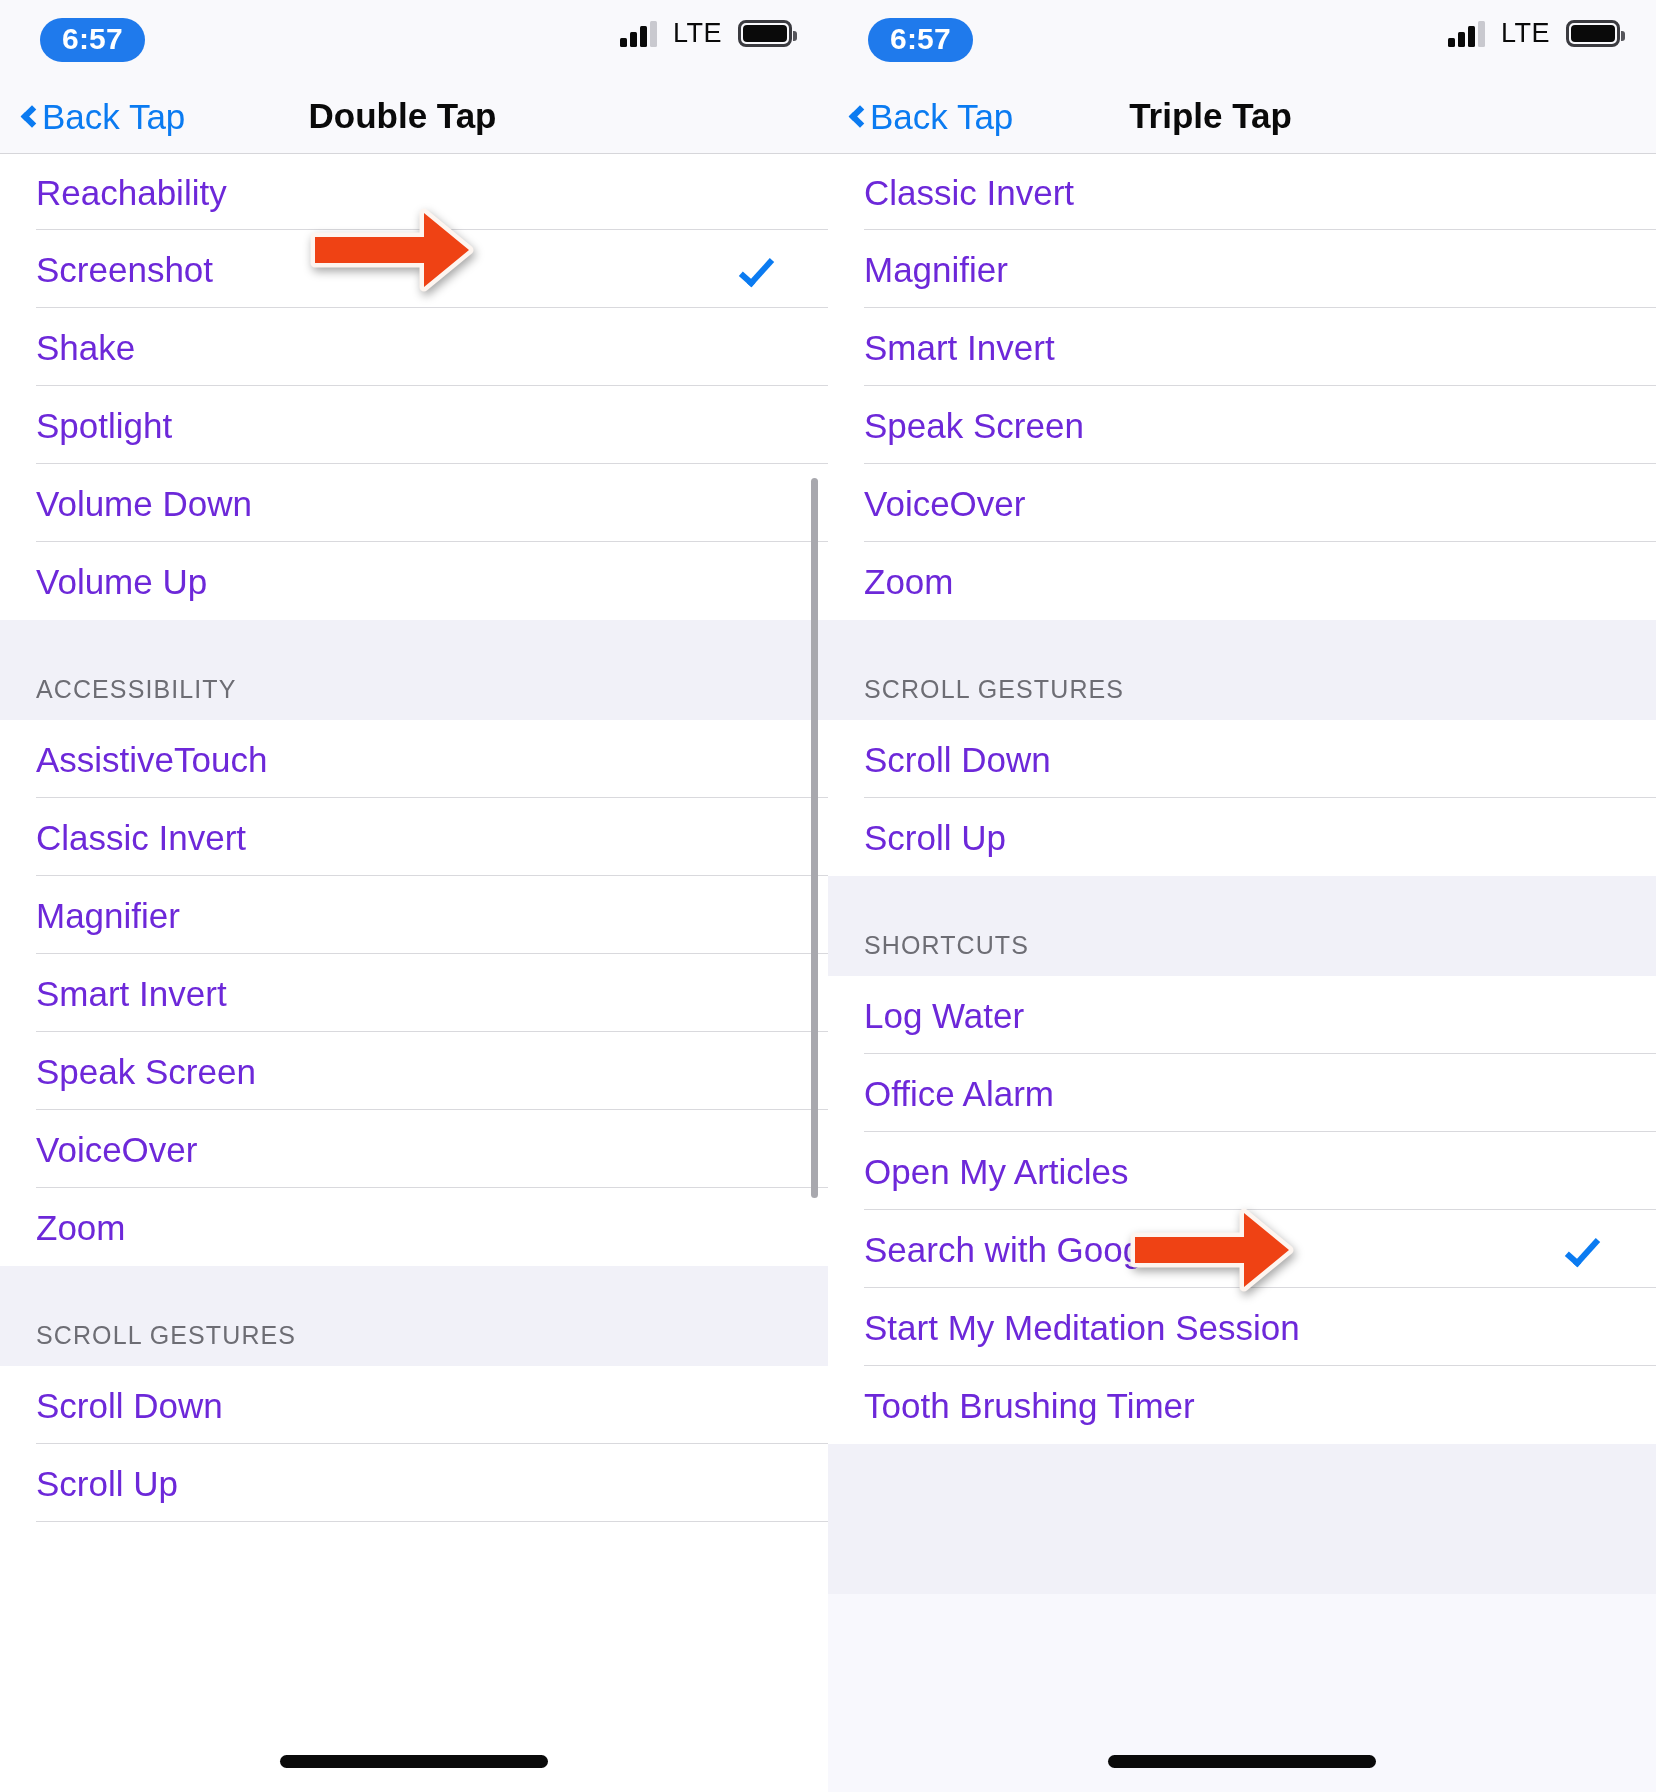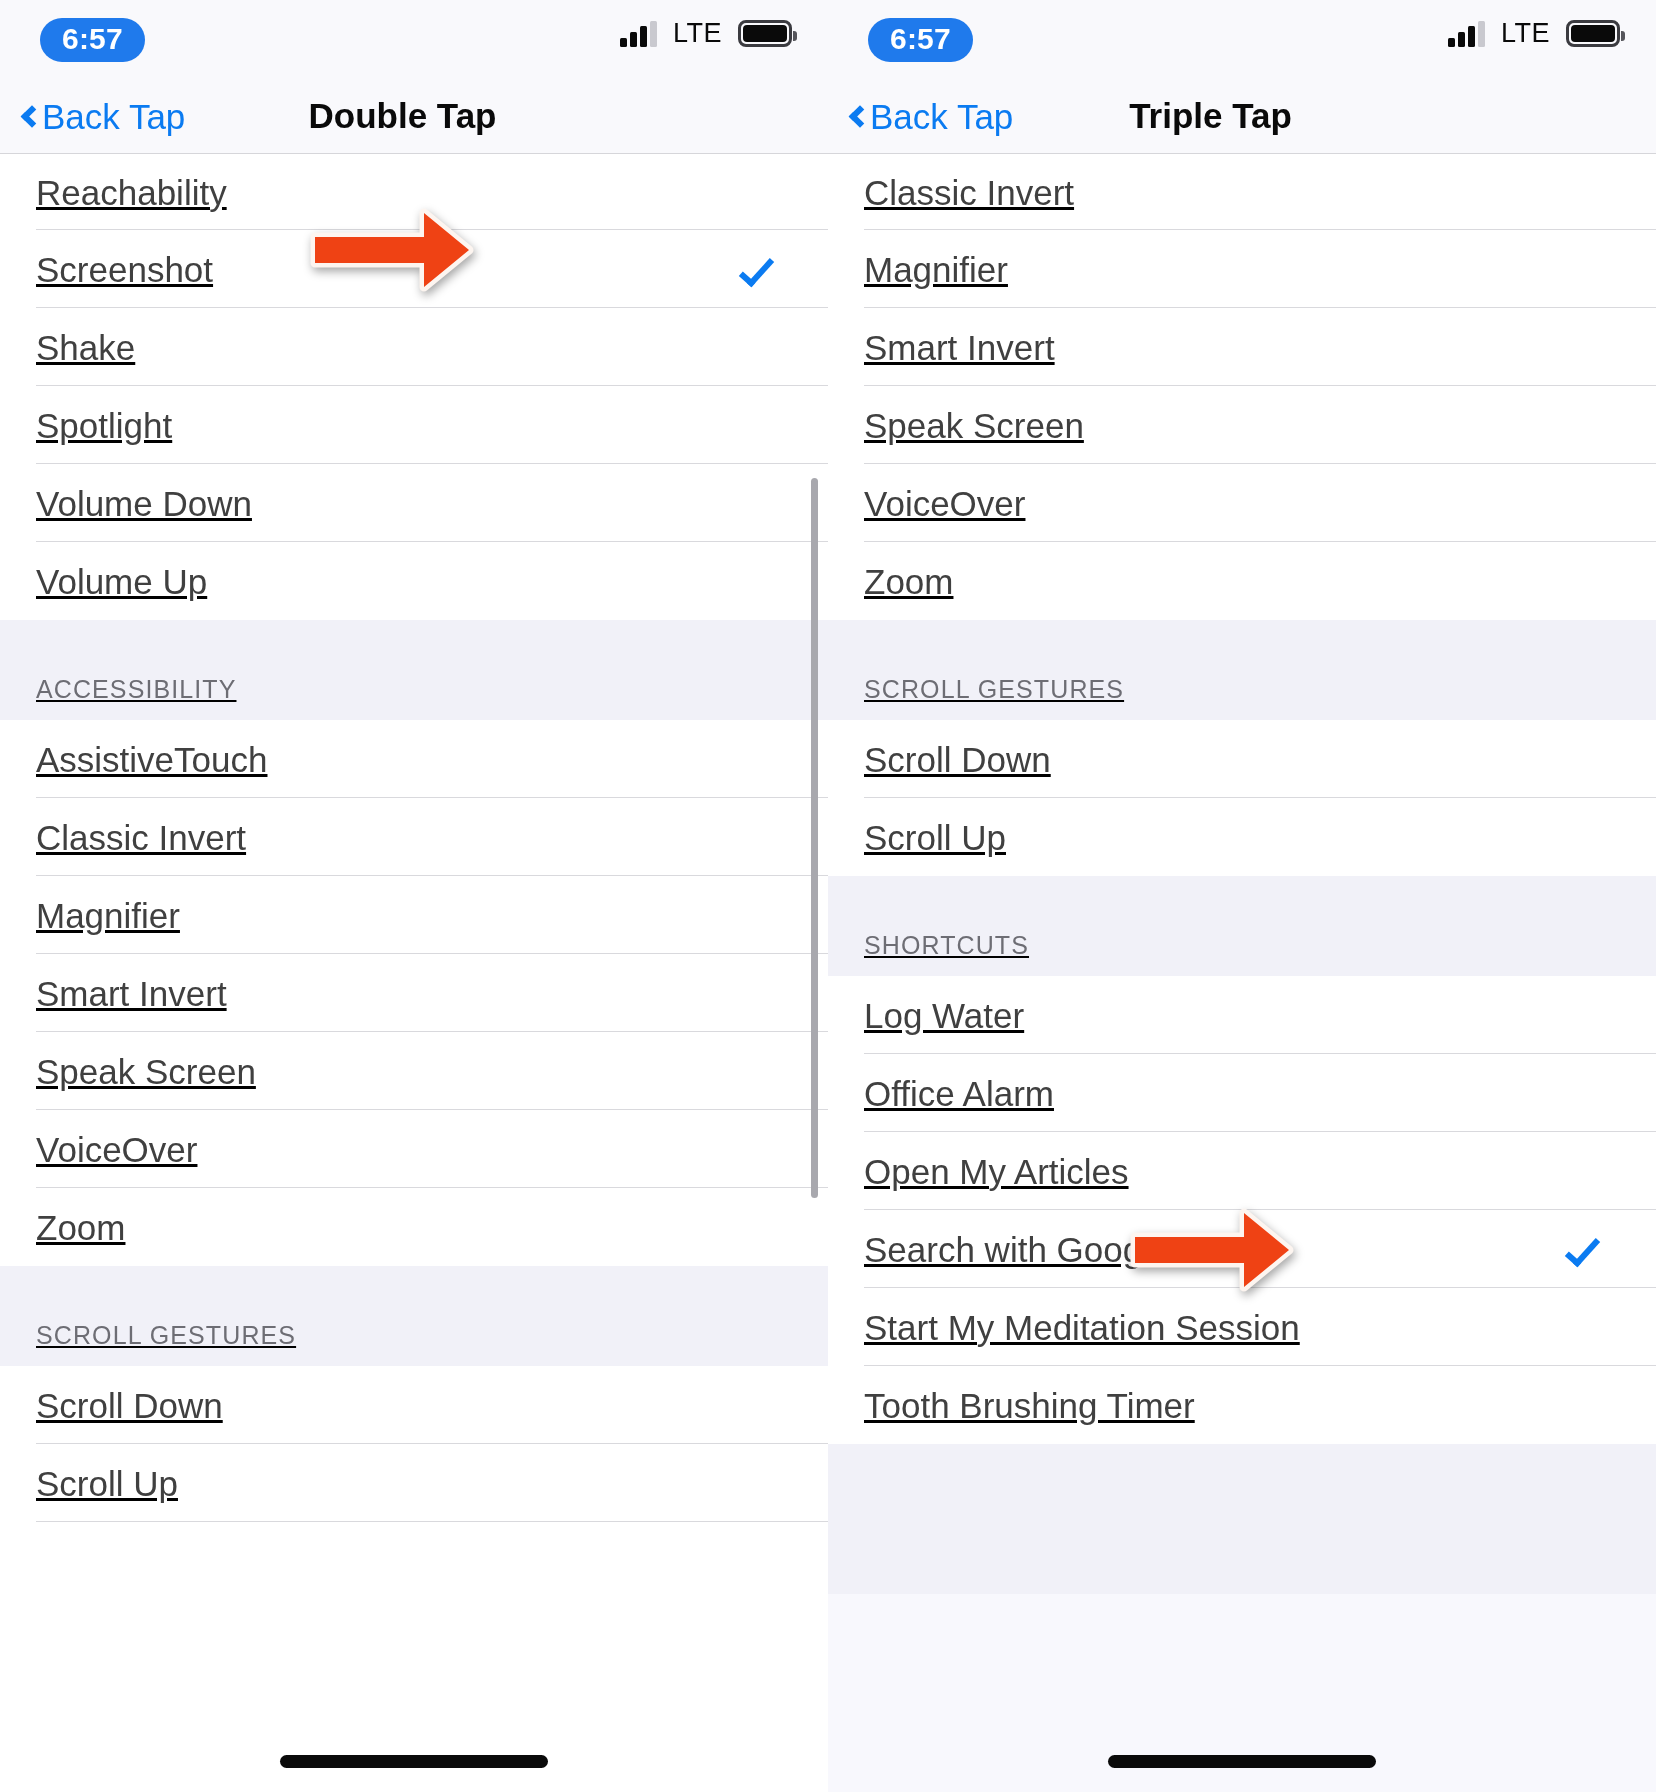--- a/index.html
+++ b/index.html
@@ -13,7 +13,6 @@
     position: relative;
     width: 1656px; height: 1300px;
     display: flex;
-    text-decoration: underline;
   }
 
   

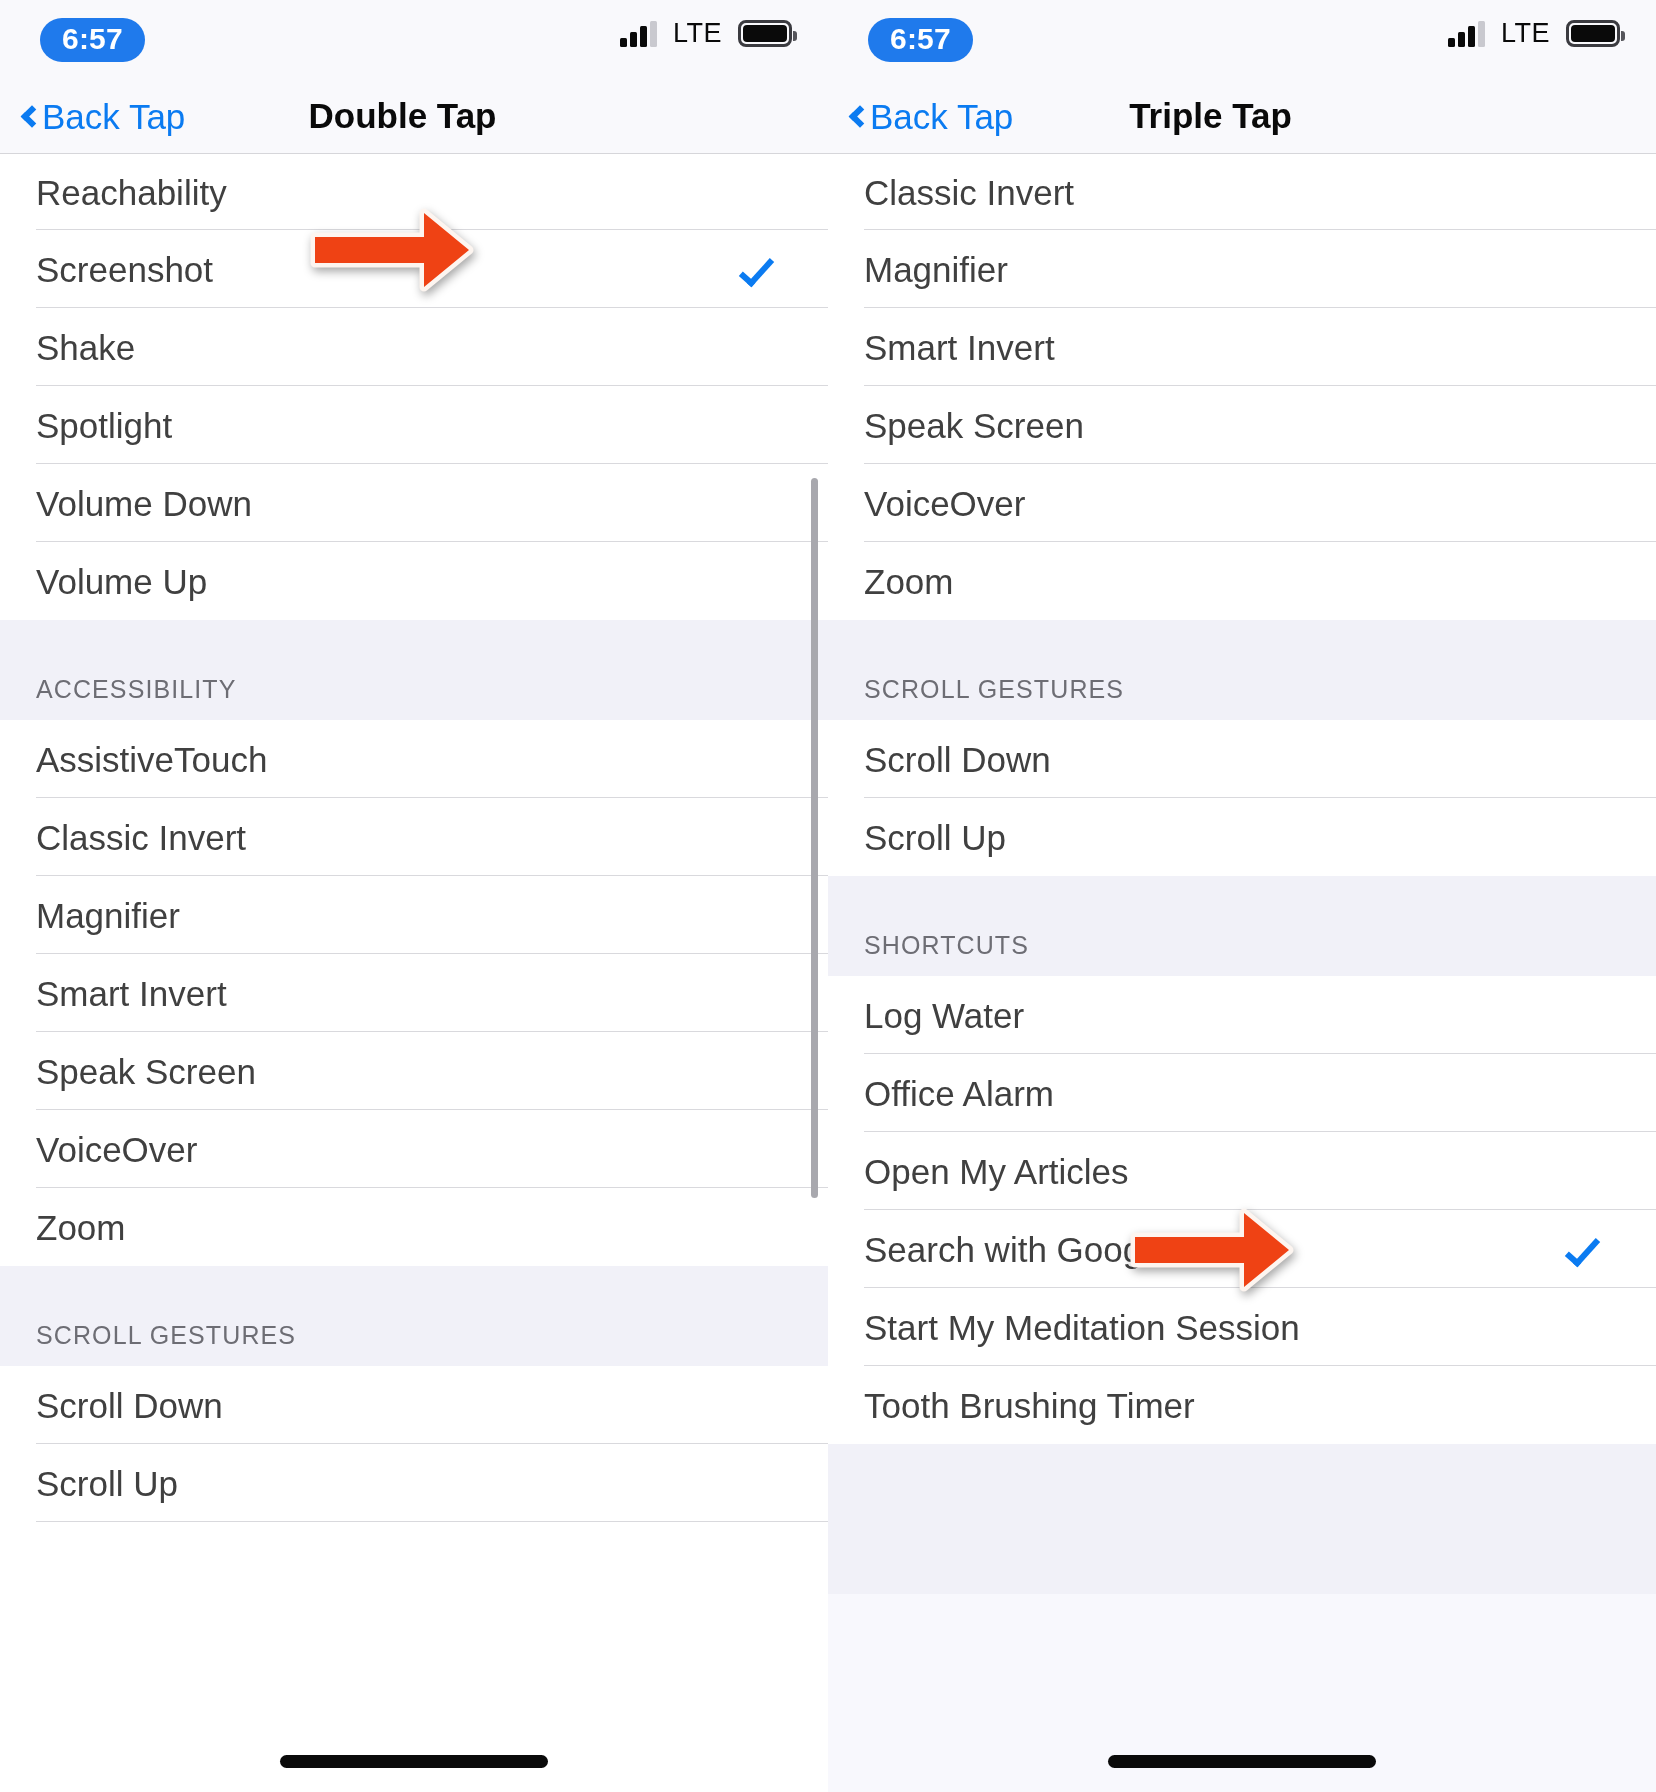--- a/index.html
+++ b/index.html
@@ -138,7 +138,7 @@
   }
   .row .label {
     font-size: 35px;
-    color: #404040;
+    color: #6d28d9;
     line-height: 35px;
   }
   .row .sep {

